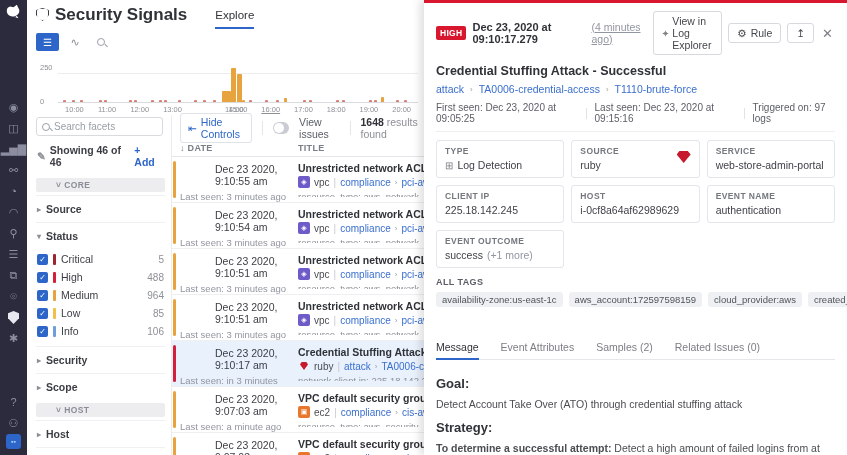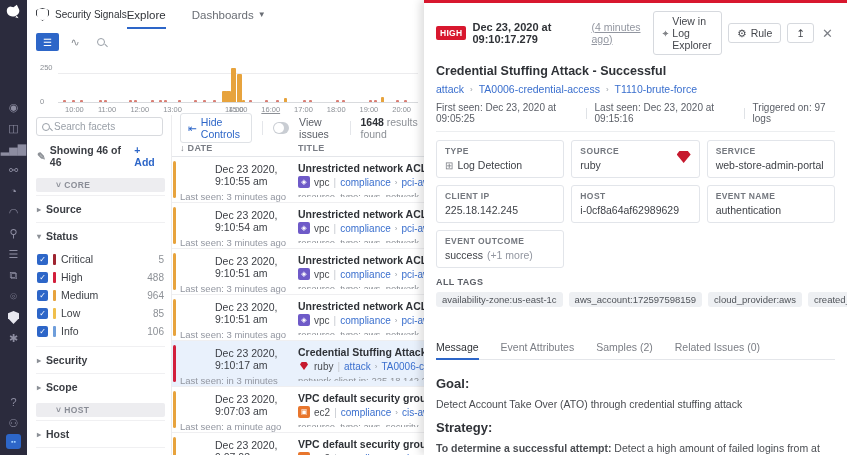--- a/index.html
+++ b/index.html
@@ -24,7 +24,7 @@
   .pagehead { height:29px; display:flex; align-items:center; padding-left:9px; }
   .ph-shield { width:13px; height:13px; border:1.5px solid #3b3e44; border-radius:3px 3px 6px 6px; position:relative; margin-right:6px;
     clip-path:polygon(50% 0,100% 15%,100% 55%,50% 100%,0 55%,0 15%); }
-  .ph-title { font-size:10px; font-weight:normal; color:#2f3237; }
+  .ph-title { font-size:17px; font-weight:bold; color:#2f3237; margin-right:28px; }
   .ph-tab { font-size:11.5px; color:#6a6e75; margin-right:26px; position:relative; height:29px; display:flex; align-items:center; cursor:pointer; }
   .ph-tab.active { color:#2f3237; }
   .ph-tab.active::after { content:""; position:absolute; left:0; right:0; bottom:0; height:2px; background:#2d66c8; }

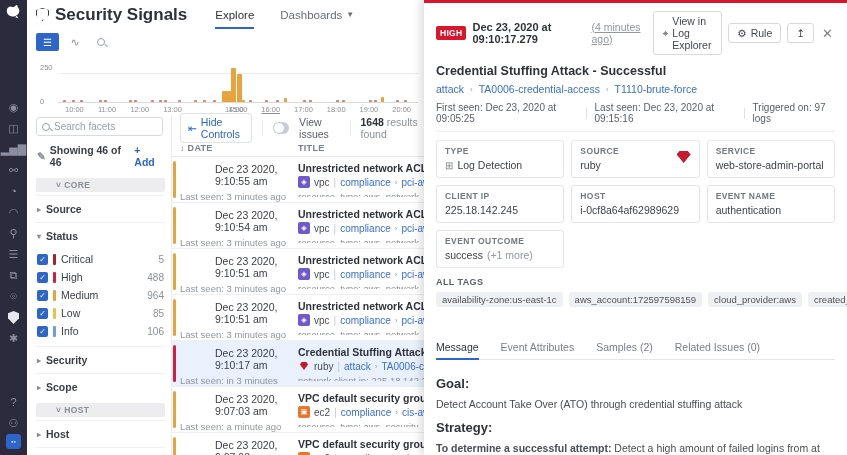--- a/index.html
+++ b/index.html
@@ -176,10 +176,6 @@
       <span class="ph-shield"></span>
       <span class="ph-title">Security Signals</span>
       <span class="ph-tab active">Explore</span>
-      <span class="ph-tab">
-          <span>Dashboards</span>
-          <span class="caret">▼</span>
-        </span>
     </div>
 
     <div class="toolbar">

